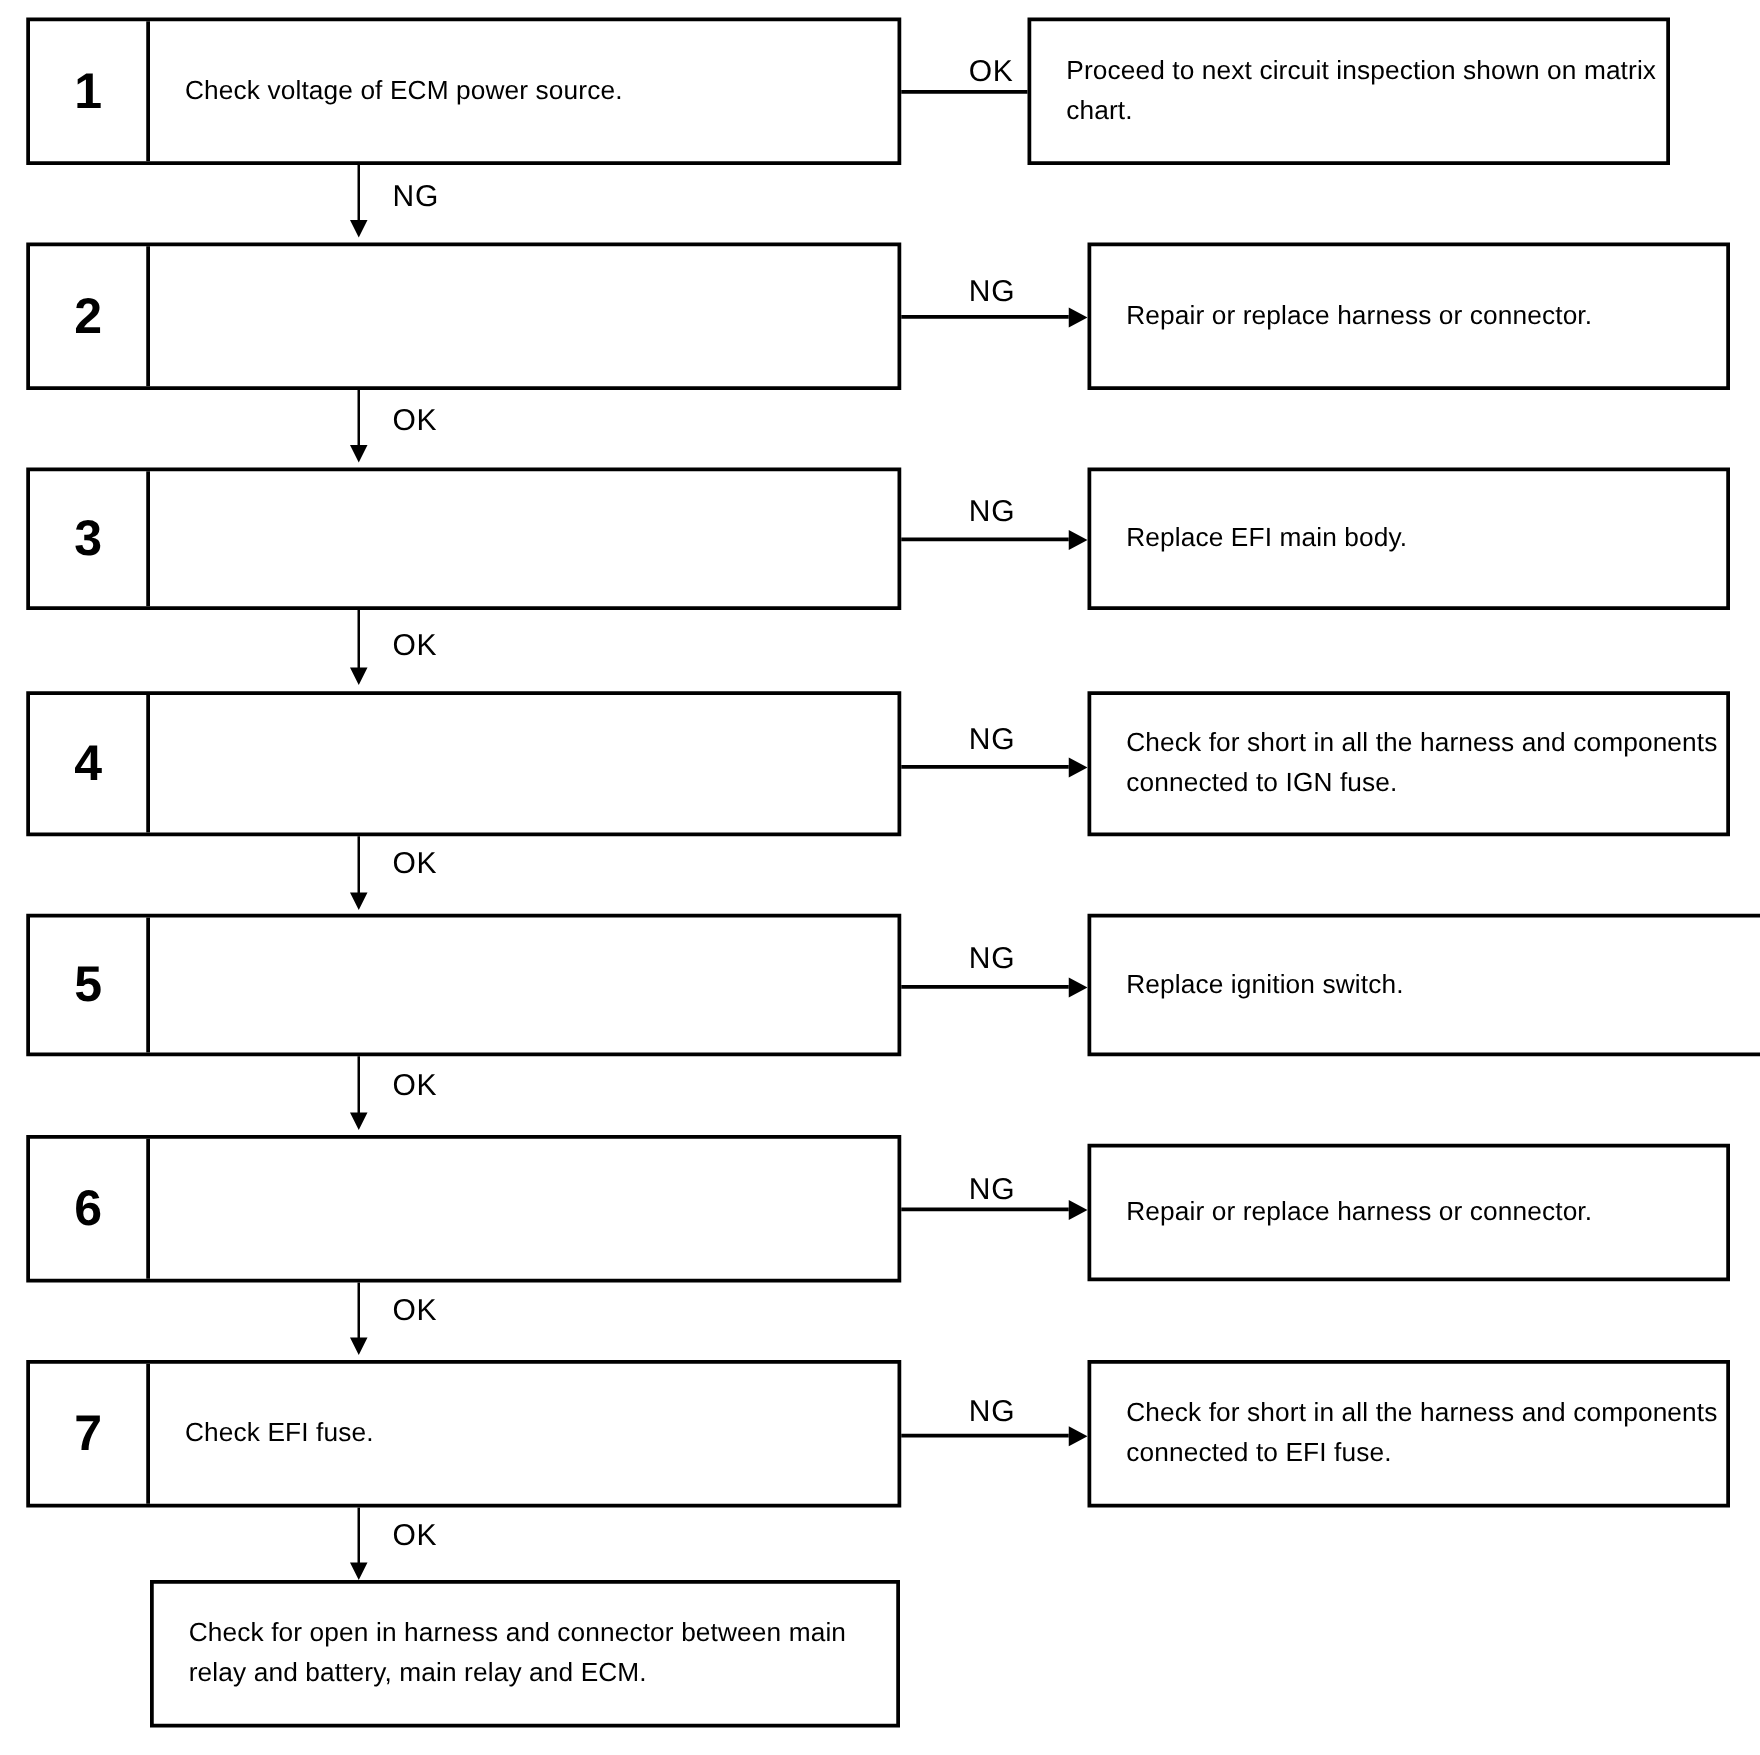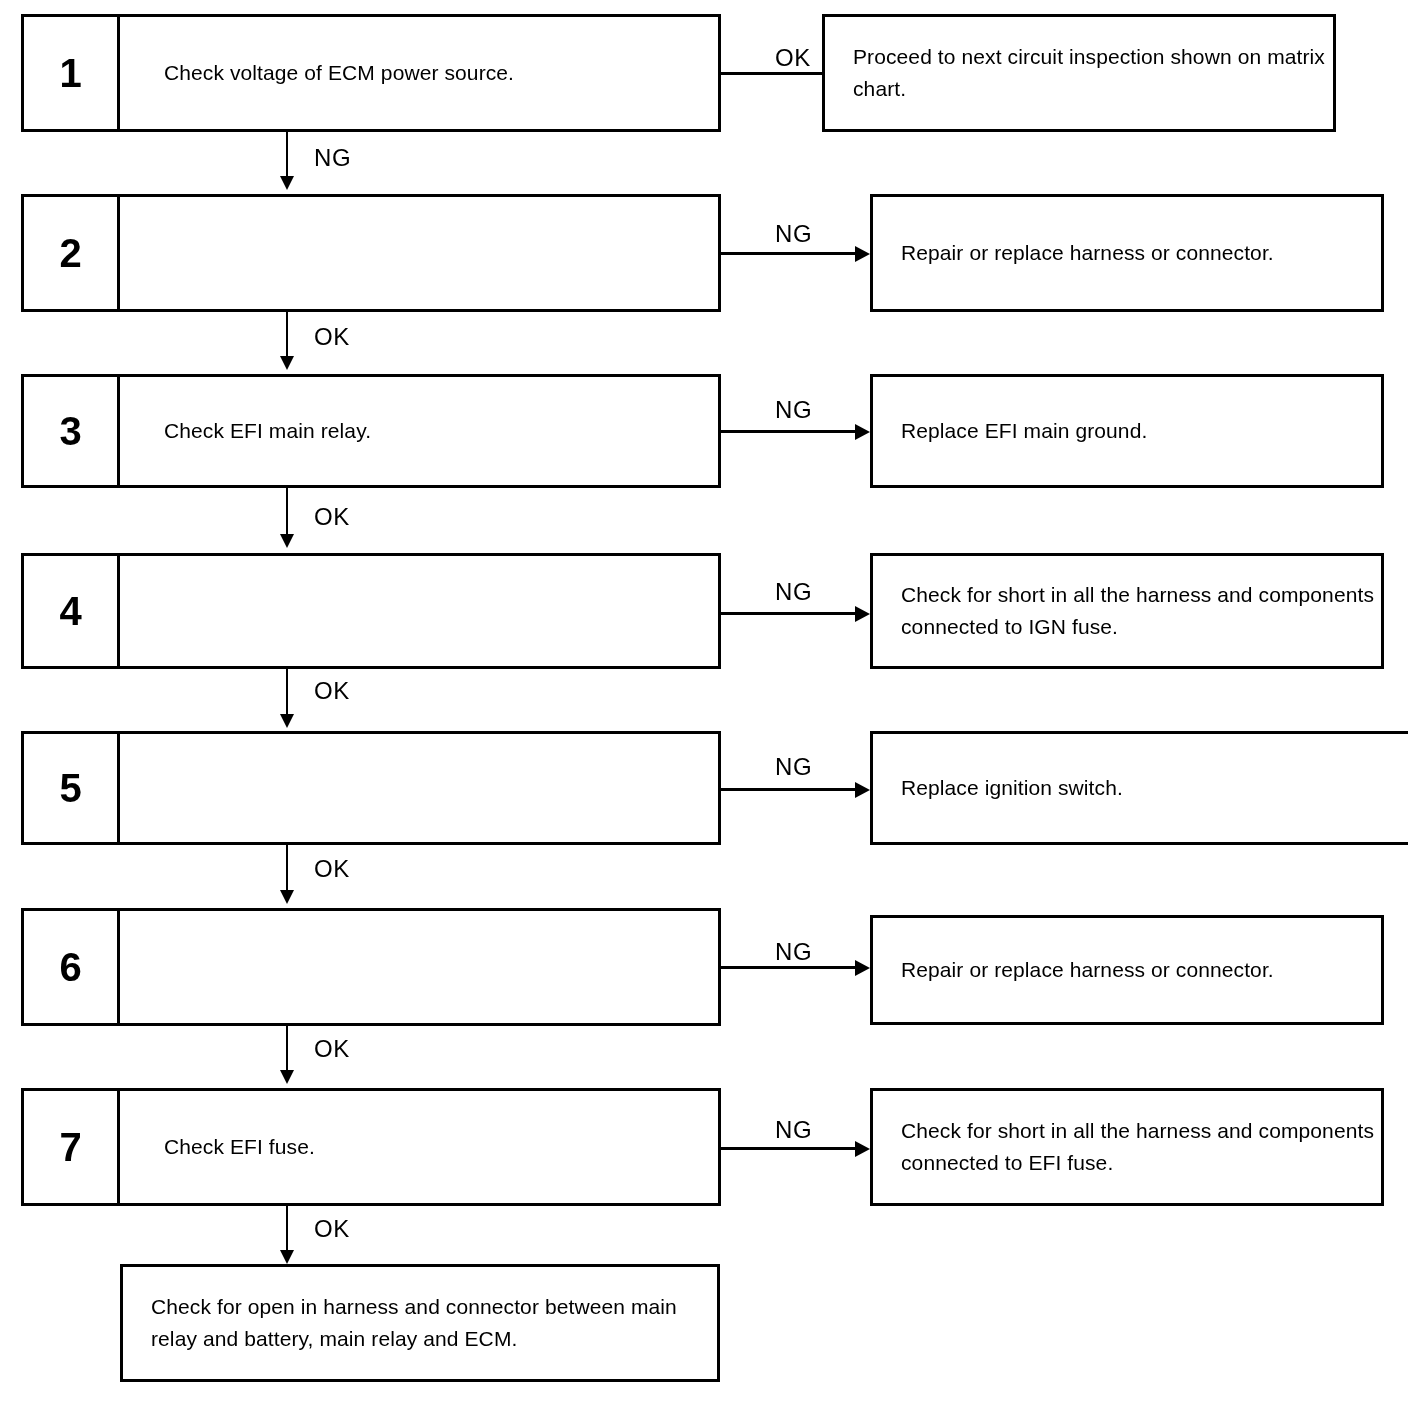--- a/index.html
+++ b/index.html
@@ -42,7 +42,7 @@
     flex: 1 1 auto;
     display: flex;
     align-items: center;
-    padding: 0 0 0 44px;
+    padding: 0 0 0 28px;
     font-size: 21px;
     line-height: 1.52;
     letter-spacing: 0.1px;

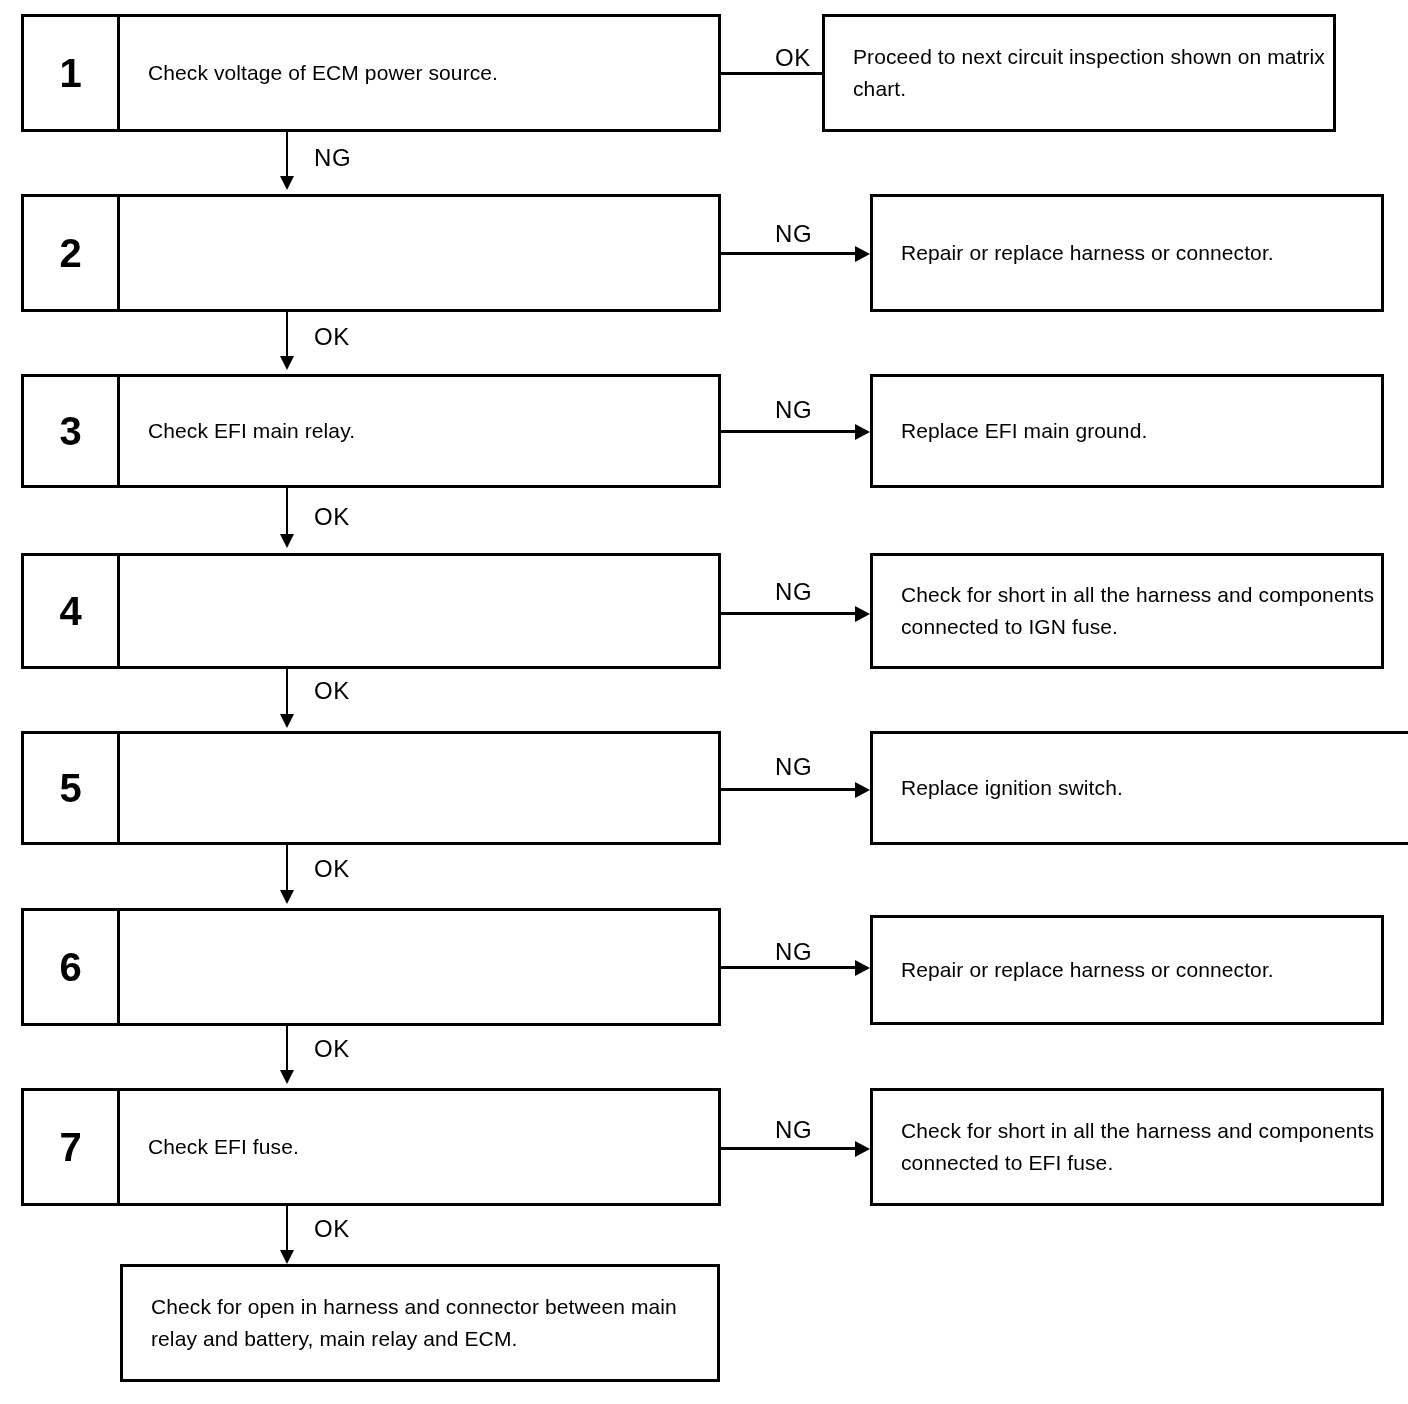--- a/index.html
+++ b/index.html
@@ -145,7 +145,6 @@
 
   <div class="step-box" style="left:21px; top:374px; width:700px; height:114px;">
     <div class="step-num">3</div>
-    <div class="step-text">Check EFI main relay.</div>
   </div>
 
   <div class="h-line" style="left:721px; top:430px; width:134px;"></div>

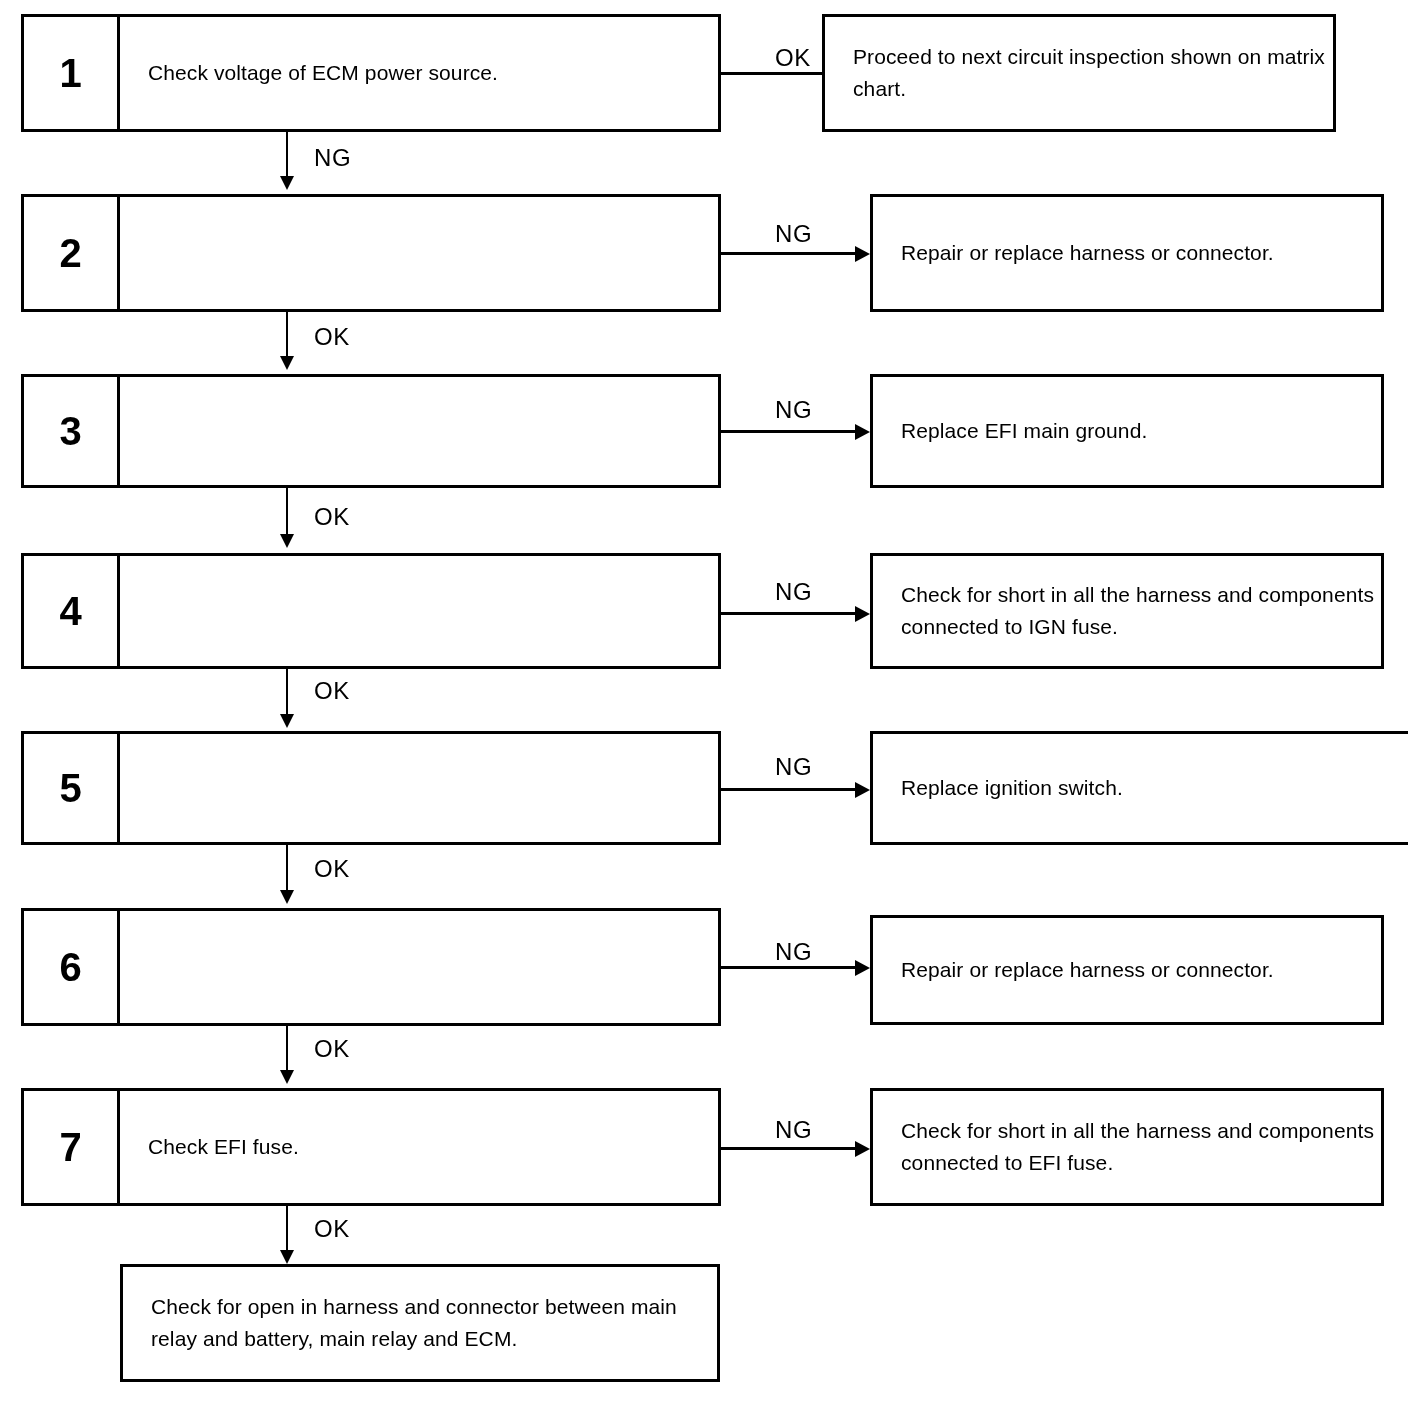--- a/index.html
+++ b/index.html
@@ -151,7 +151,7 @@
   <div class="h-arrow" style="left:855px; top:424px;"></div>
   <div class="edge-label" style="left:775px; top:398px;">NG</div>
 
-  <div class="result-box" style="left:870px; top:374px; width:514px; height:114px;">Replace EFI main ground.</div>
+  <div class="result-box" style="left:870px; top:374px; width:514px; height:114px;">Replace EFI main body.</div>
 
   <div class="v-line" style="left:286px; top:488px; height:48px;"></div>
   <div class="v-arrow" style="left:280px; top:534px;"></div>

